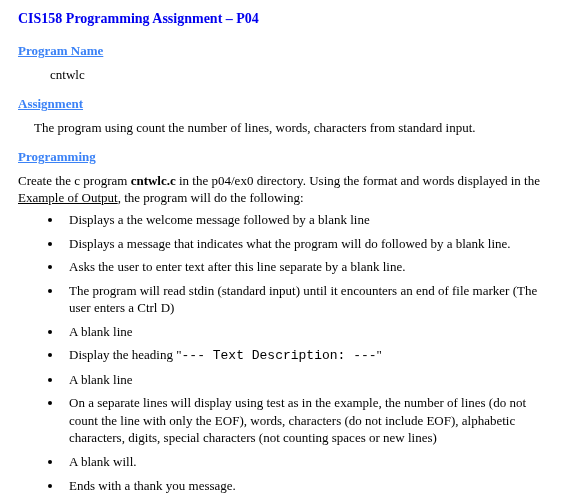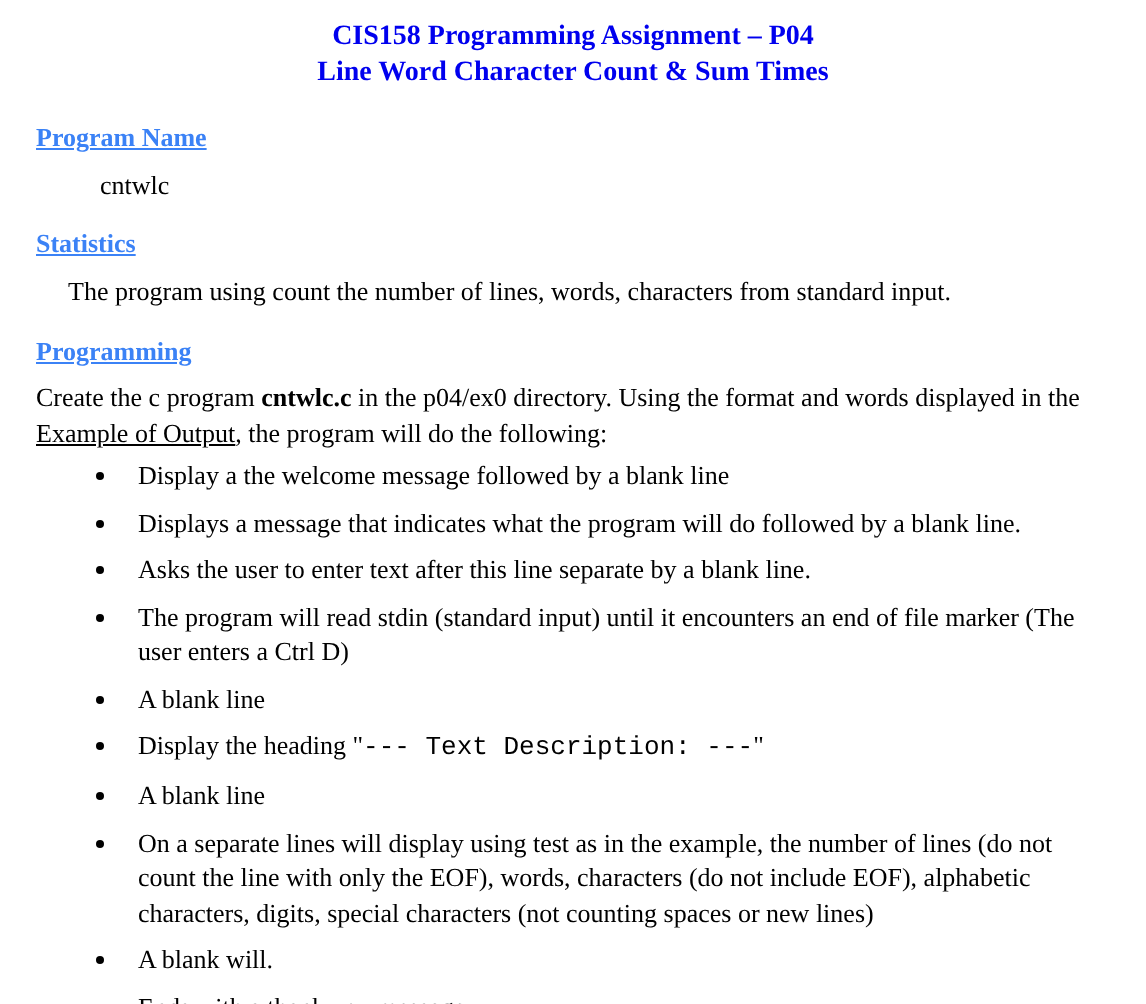--- a/index.html
+++ b/index.html
@@ -14,7 +14,7 @@
       line-height: 1.35;
     }
     .title-block {
-      text-align: center;
+      text-align: left;
       color: #0000ee;
       font-weight: bold;
       font-size: 14px;

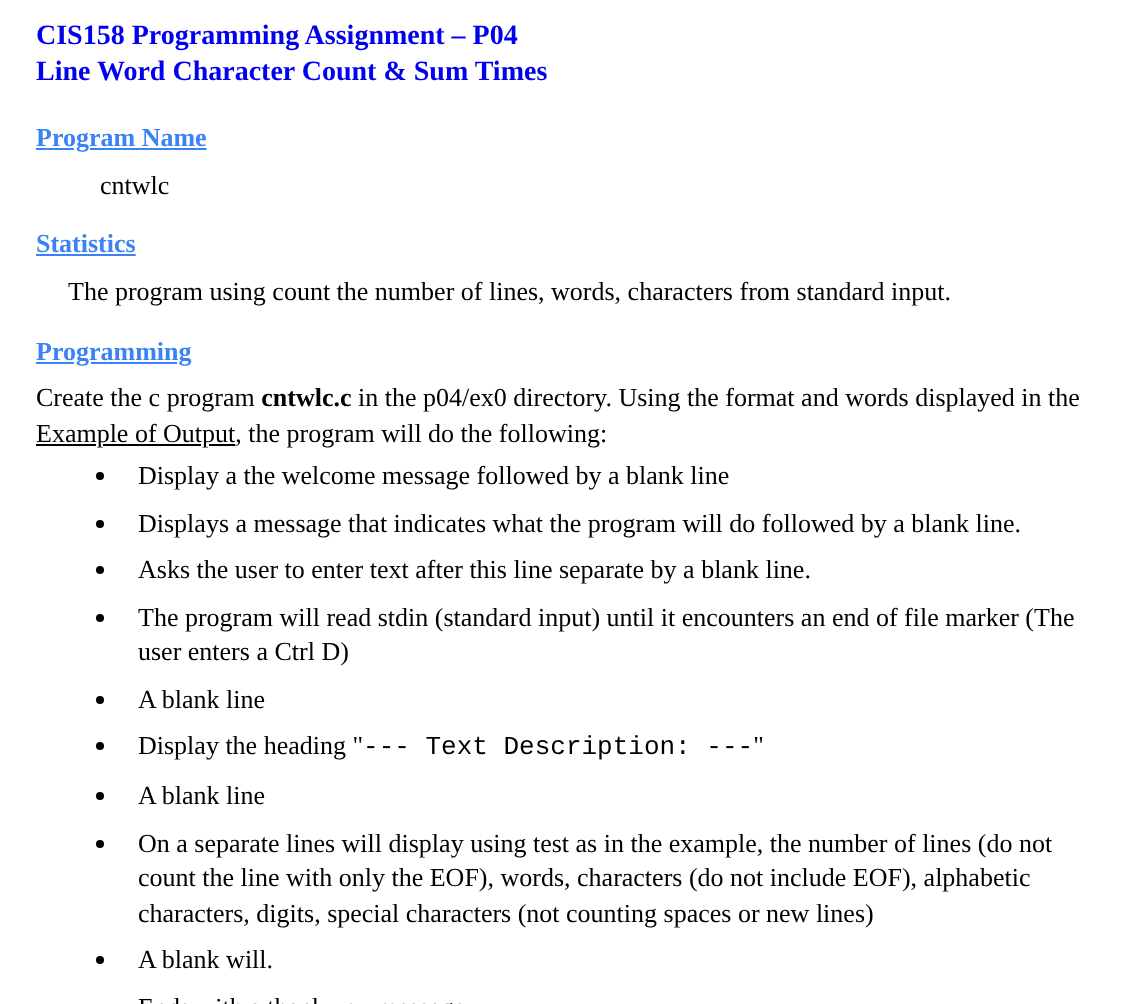--- a/index.html
+++ b/index.html
@@ -58,7 +58,6 @@
 
 <div class="title-block">
   <div>CIS158 Programming Assignment – P04</div>
-  <div>Line Word Character Count &amp; Sum Times</div>
 </div>
 
 <div class="section-head">Program Name</div>

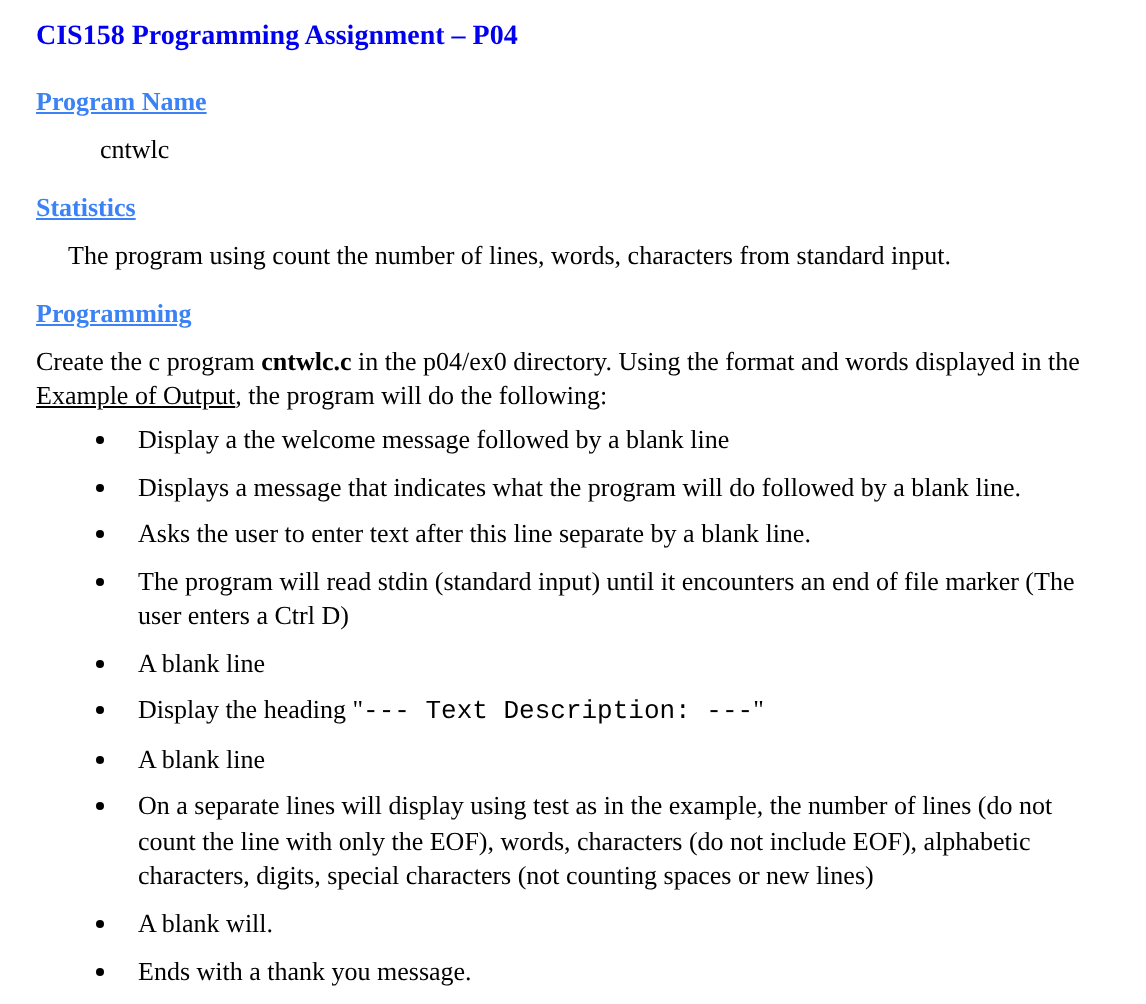--- a/index.html
+++ b/index.html
@@ -63,7 +63,7 @@
 <div class="section-head">Program Name</div>
 <div class="indent">cntwlc</div>
 
-<div class="section-head">Statistics</div>
+<div class="section-head">Assignment</div>
 <div class="body-para">The program using count the number of lines, words, characters from standard input.</div>
 
 <div class="section-head">Programming</div>

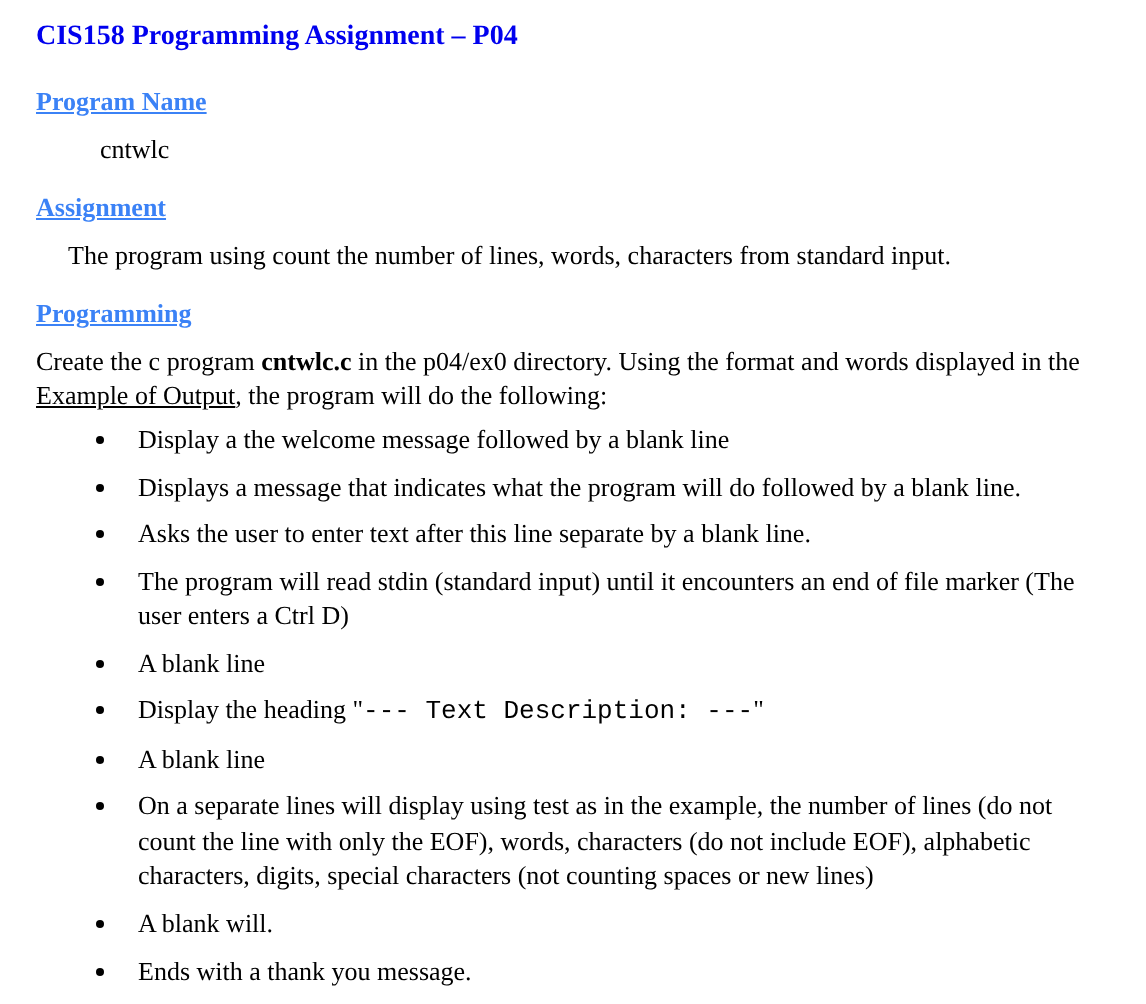--- a/index.html
+++ b/index.html
@@ -72,7 +72,7 @@
 </div>
 
 <ul>
-  <li>Display a the welcome message followed by a blank line</li>
+  <li>Displays a the welcome message followed by a blank line</li>
   <li>Displays a message that indicates what the program will do followed by a blank line.</li>
   <li>Asks the user to enter text after this line separate by a blank line.</li>
   <li>The program will read stdin (standard input) until it encounters an end of file marker (The user enters a Ctrl D)</li>

